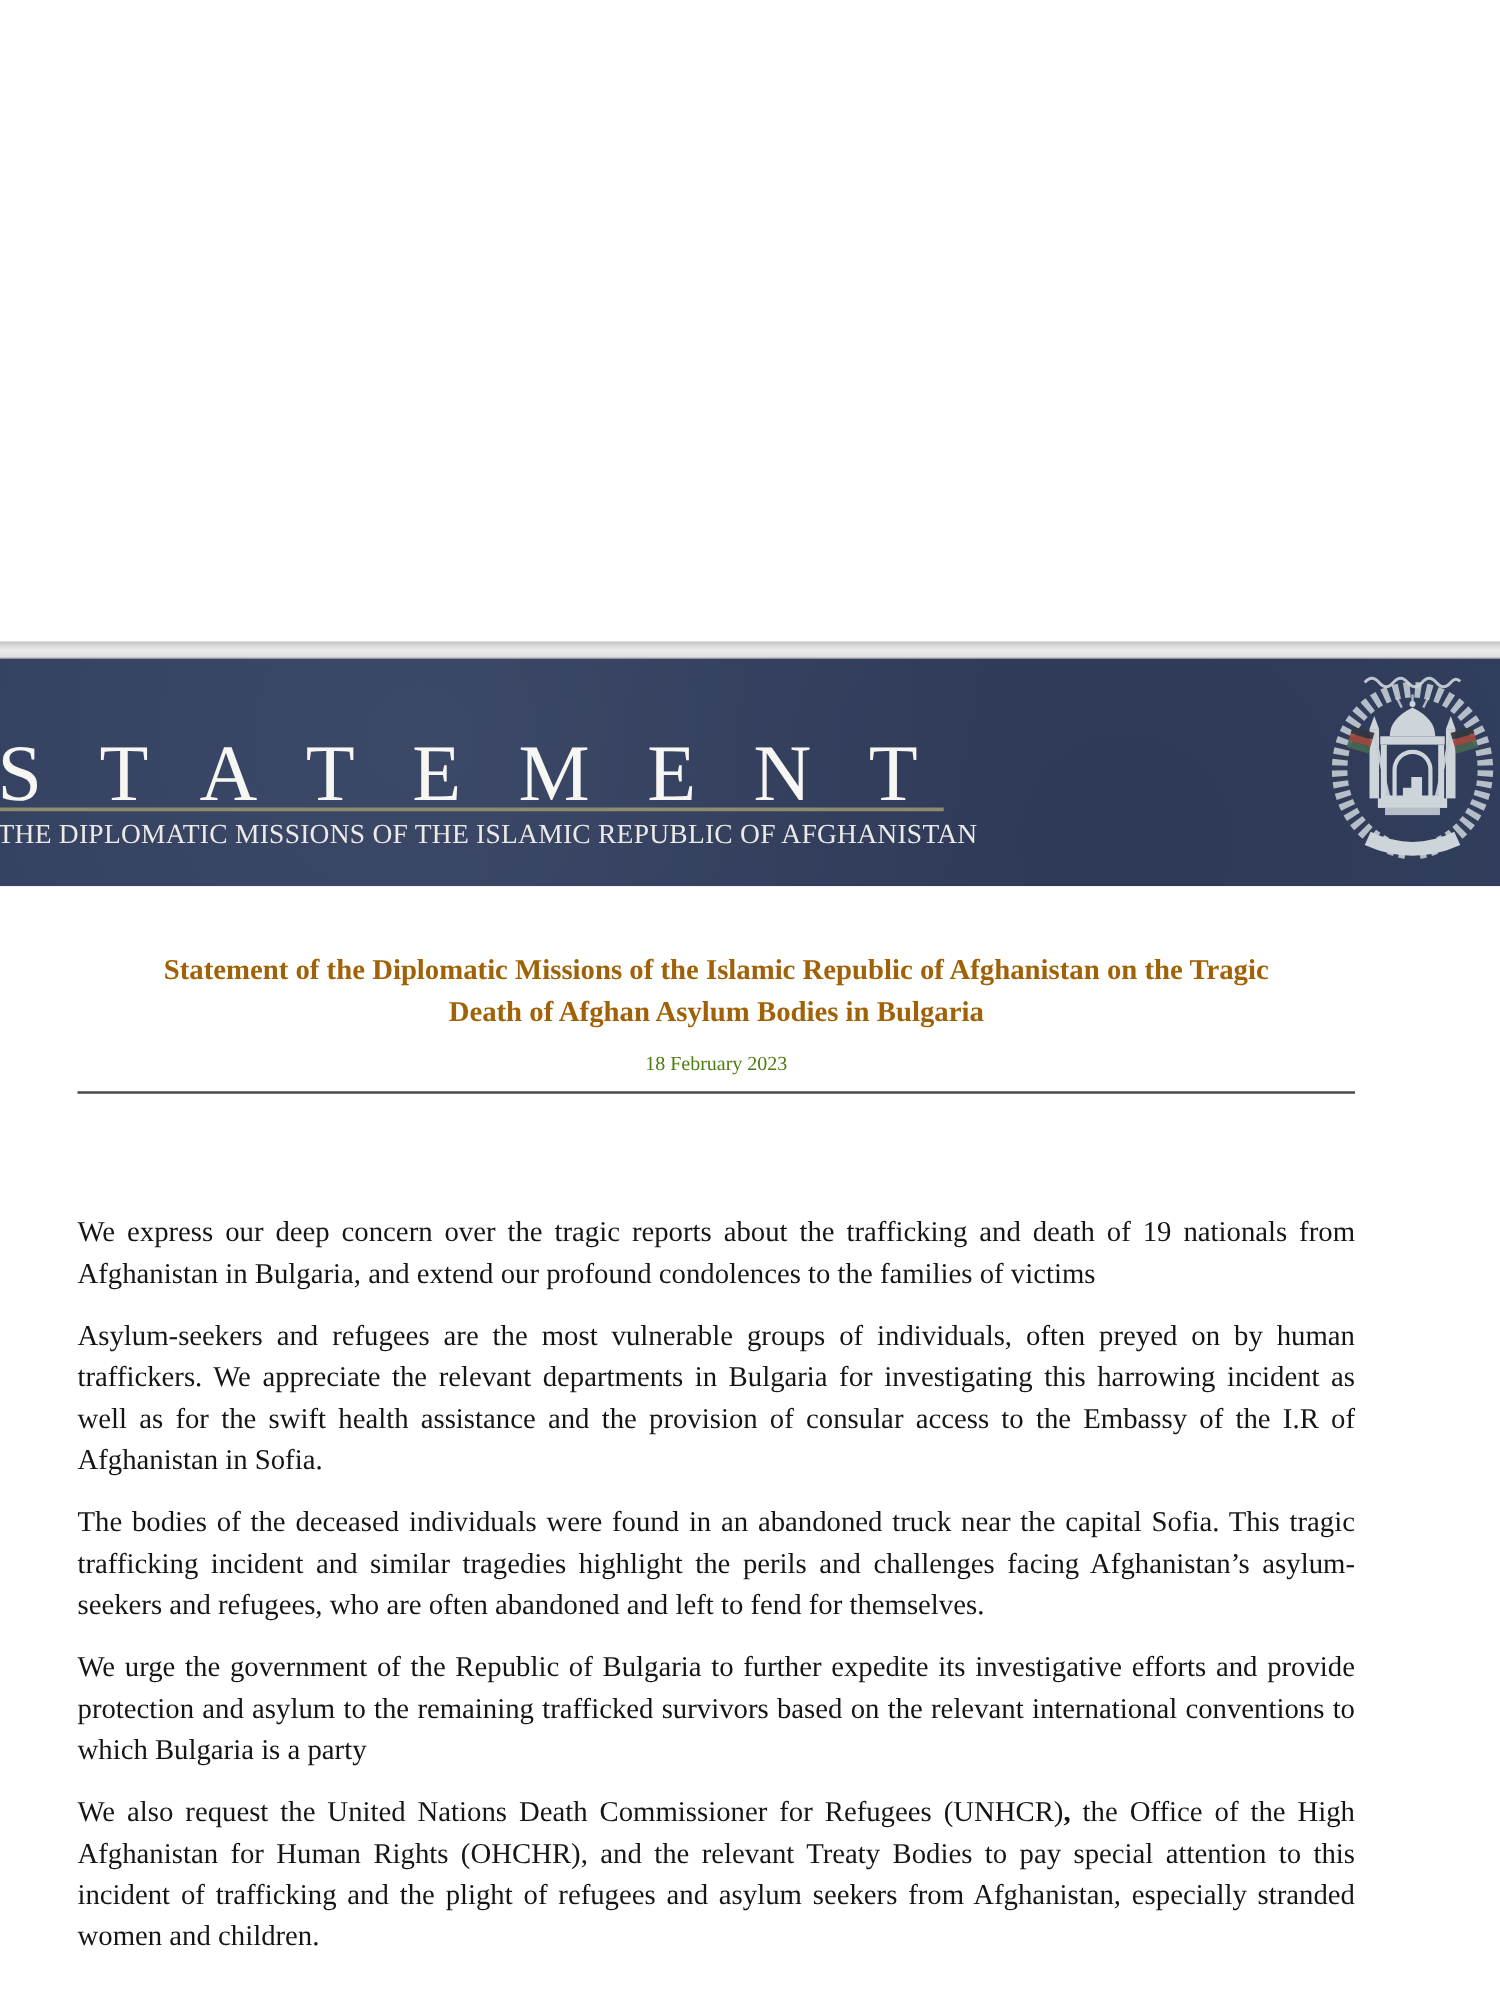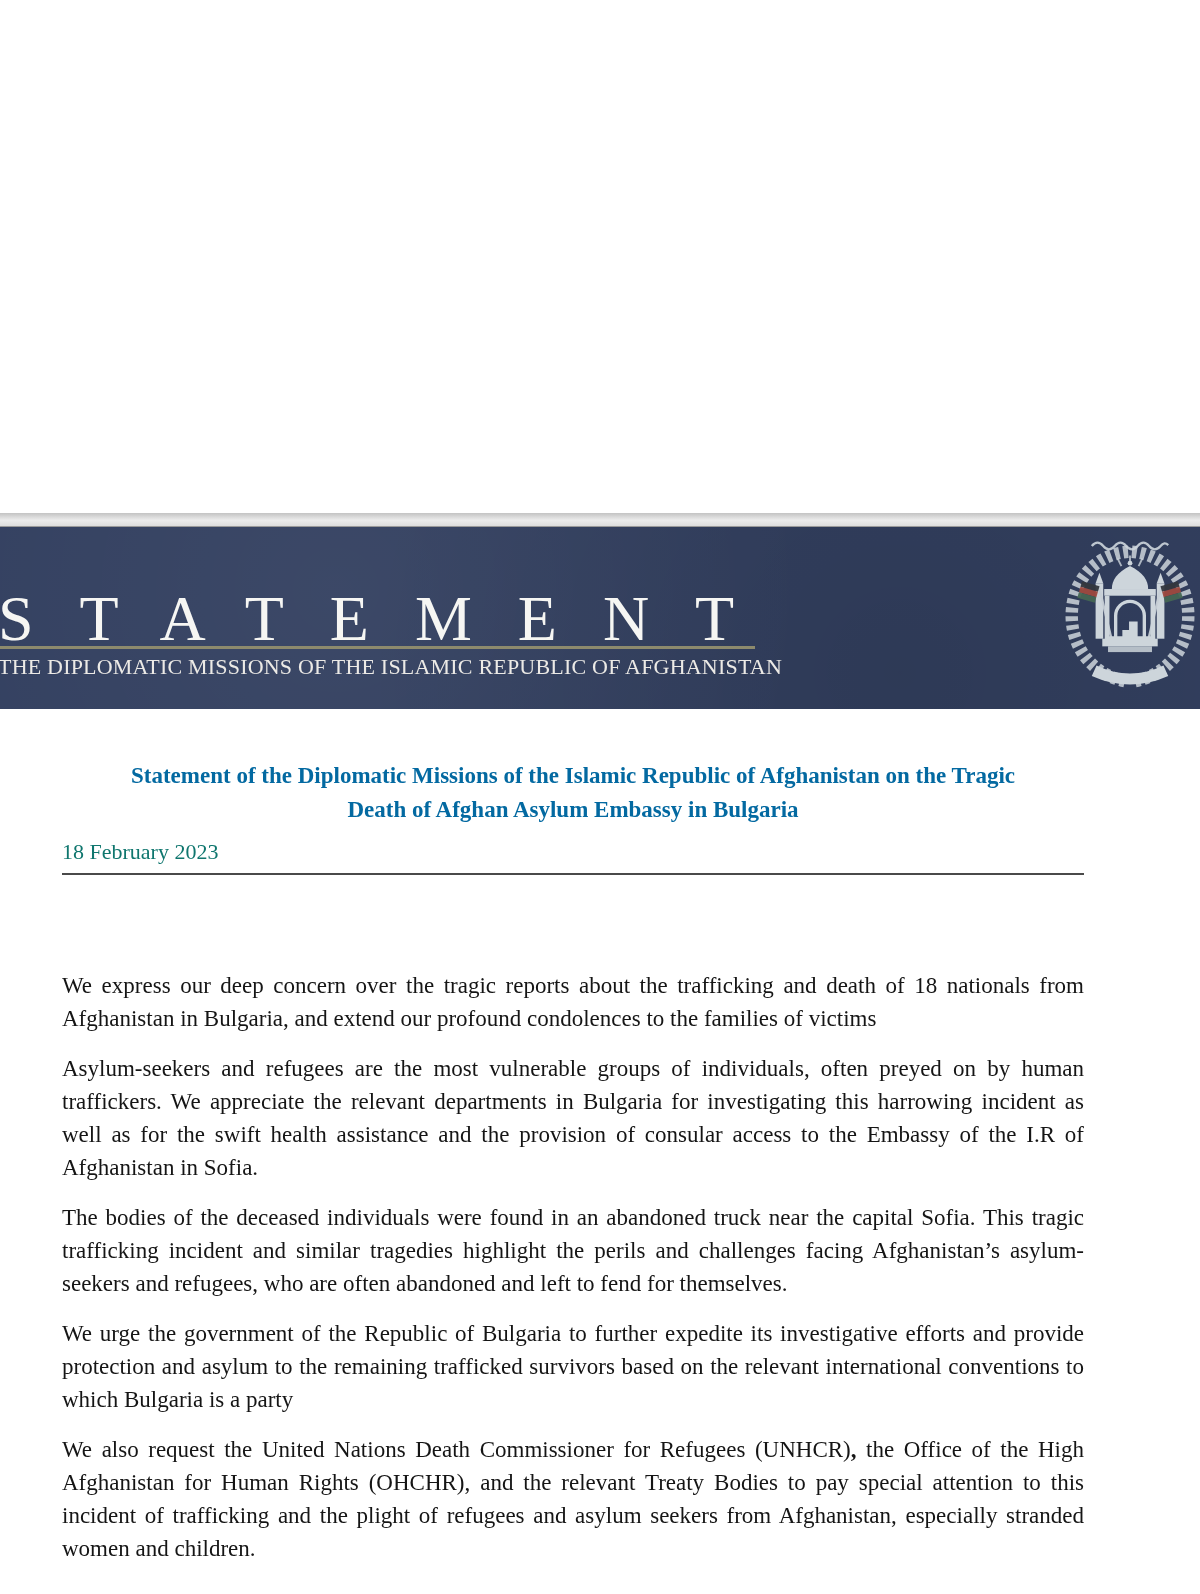--- a/index.html
+++ b/index.html
@@ -69,7 +69,7 @@
     font-weight: bold;
     font-size: 23px;
     line-height: 34px;
-    color: #0369a1;
+    color: #a16207;
   }
   .doc-date {
     margin-top: 12px;

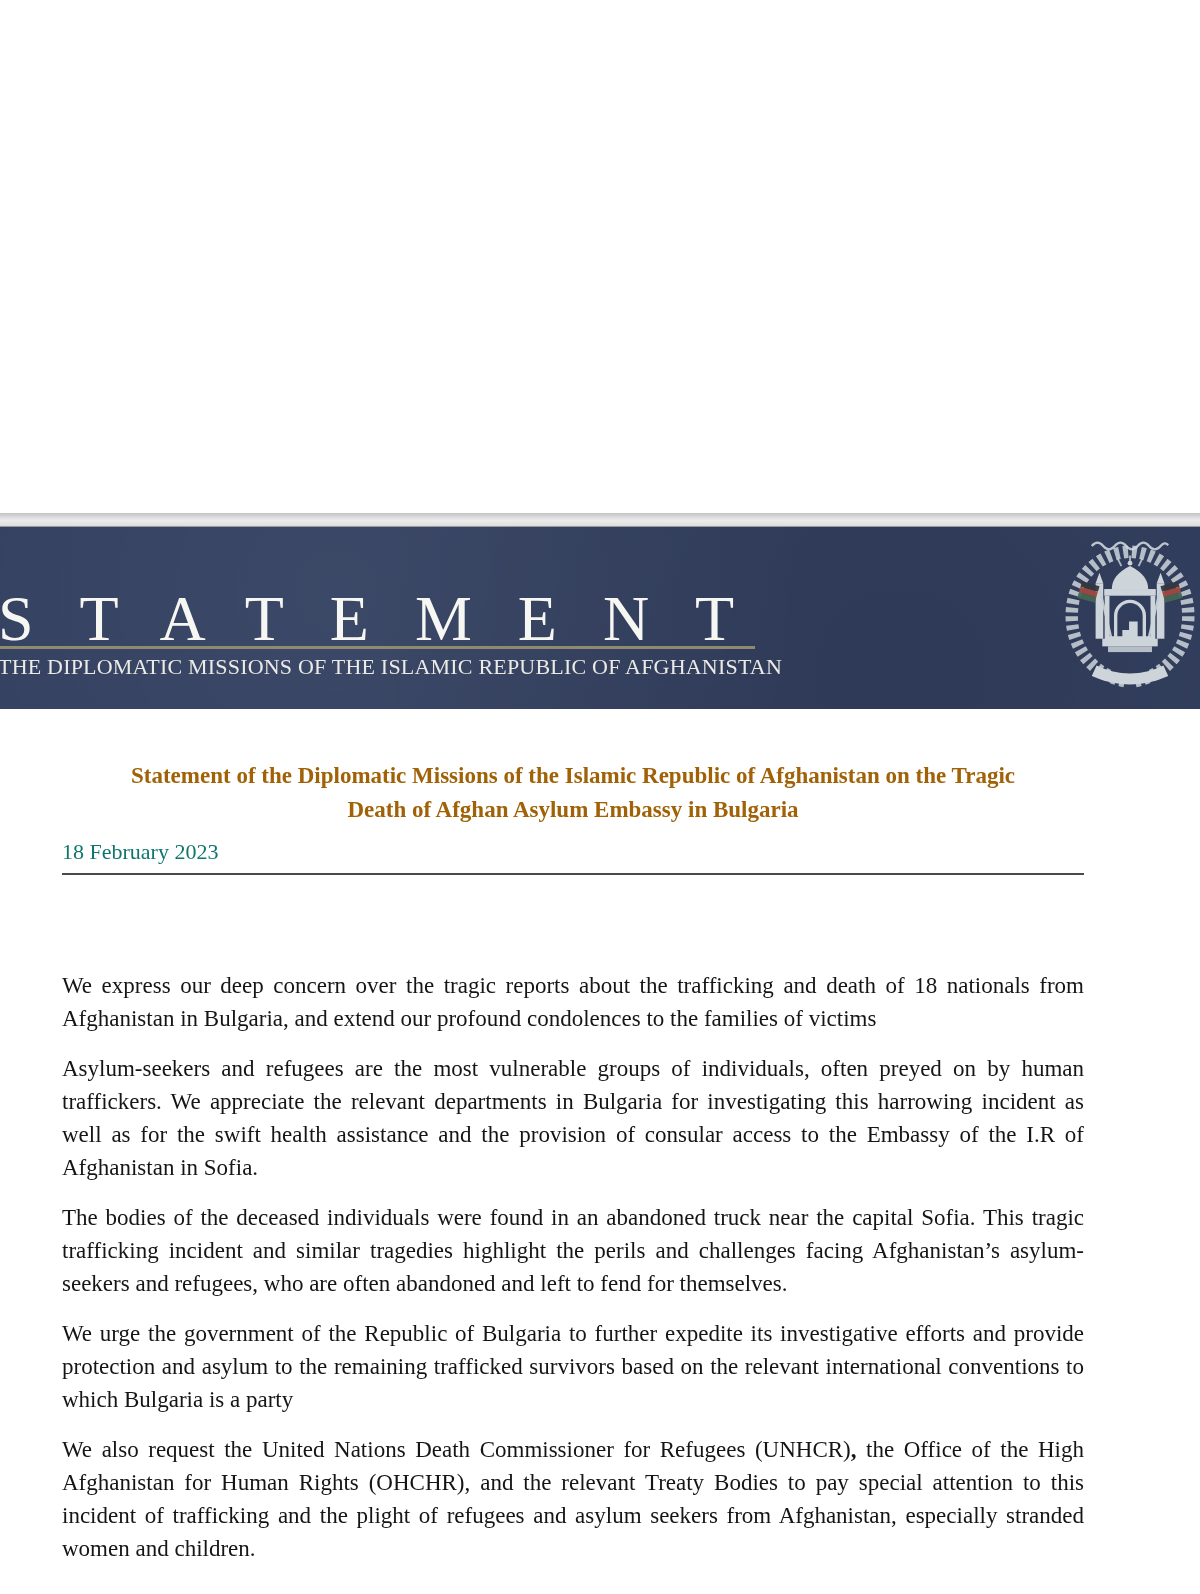--- a/index.html
+++ b/index.html
@@ -168,7 +168,7 @@
   <div class="doc">
     <div class="doc-title">
       <span>Statement of the Diplomatic Missions of the Islamic Republic of Afghanistan on the Tragic</span><br>
-      <span>Death of Afghan Asylum Embassy in Bulgaria</span>
+      <span>Death of Afghan Asylum Bodies in Bulgaria</span>
     </div>
     <div class="doc-date">18 February 2023</div>
     <div class="doc-rule"></div>

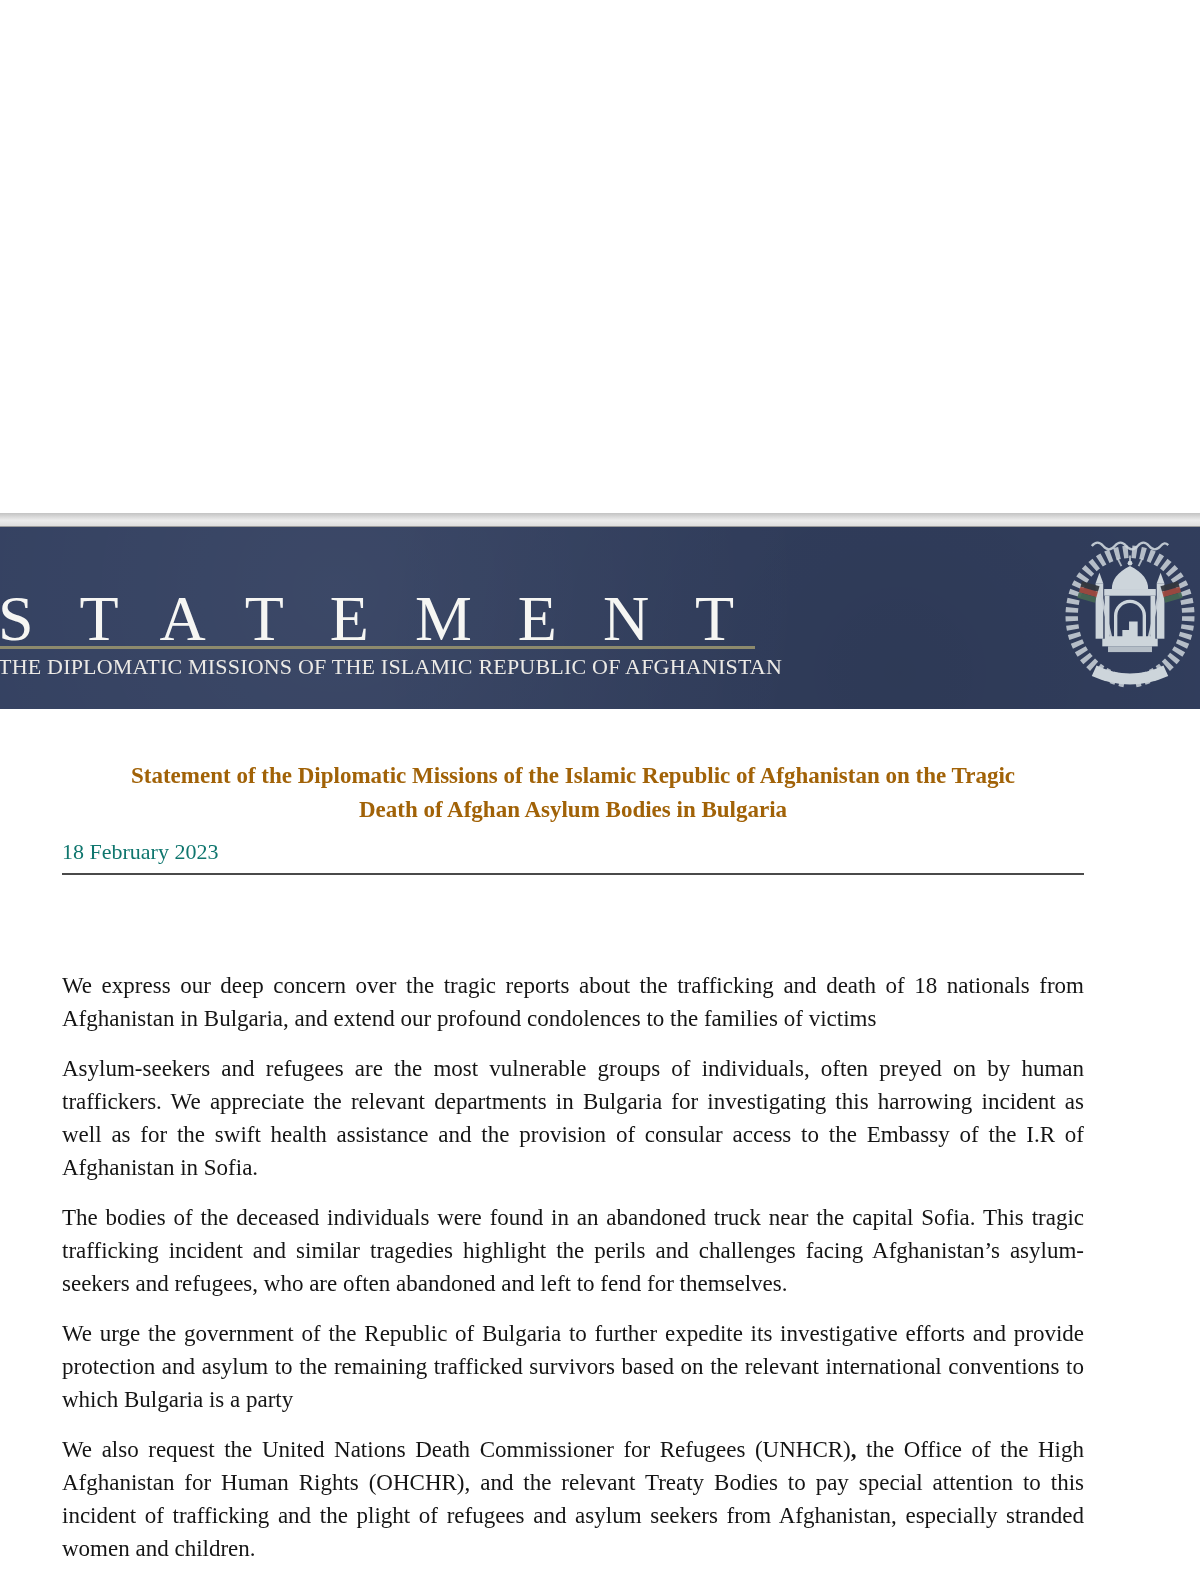--- a/index.html
+++ b/index.html
@@ -73,10 +73,10 @@
   }
   .doc-date {
     margin-top: 12px;
-    text-align: left;
-    font-size: 22px;
+    text-align: center;
+    font-size: 16px;
     line-height: 26px;
-    color: #0f766e;
+    color: #4d7c0f;
   }
   .doc-rule {
     margin-top: 8px;

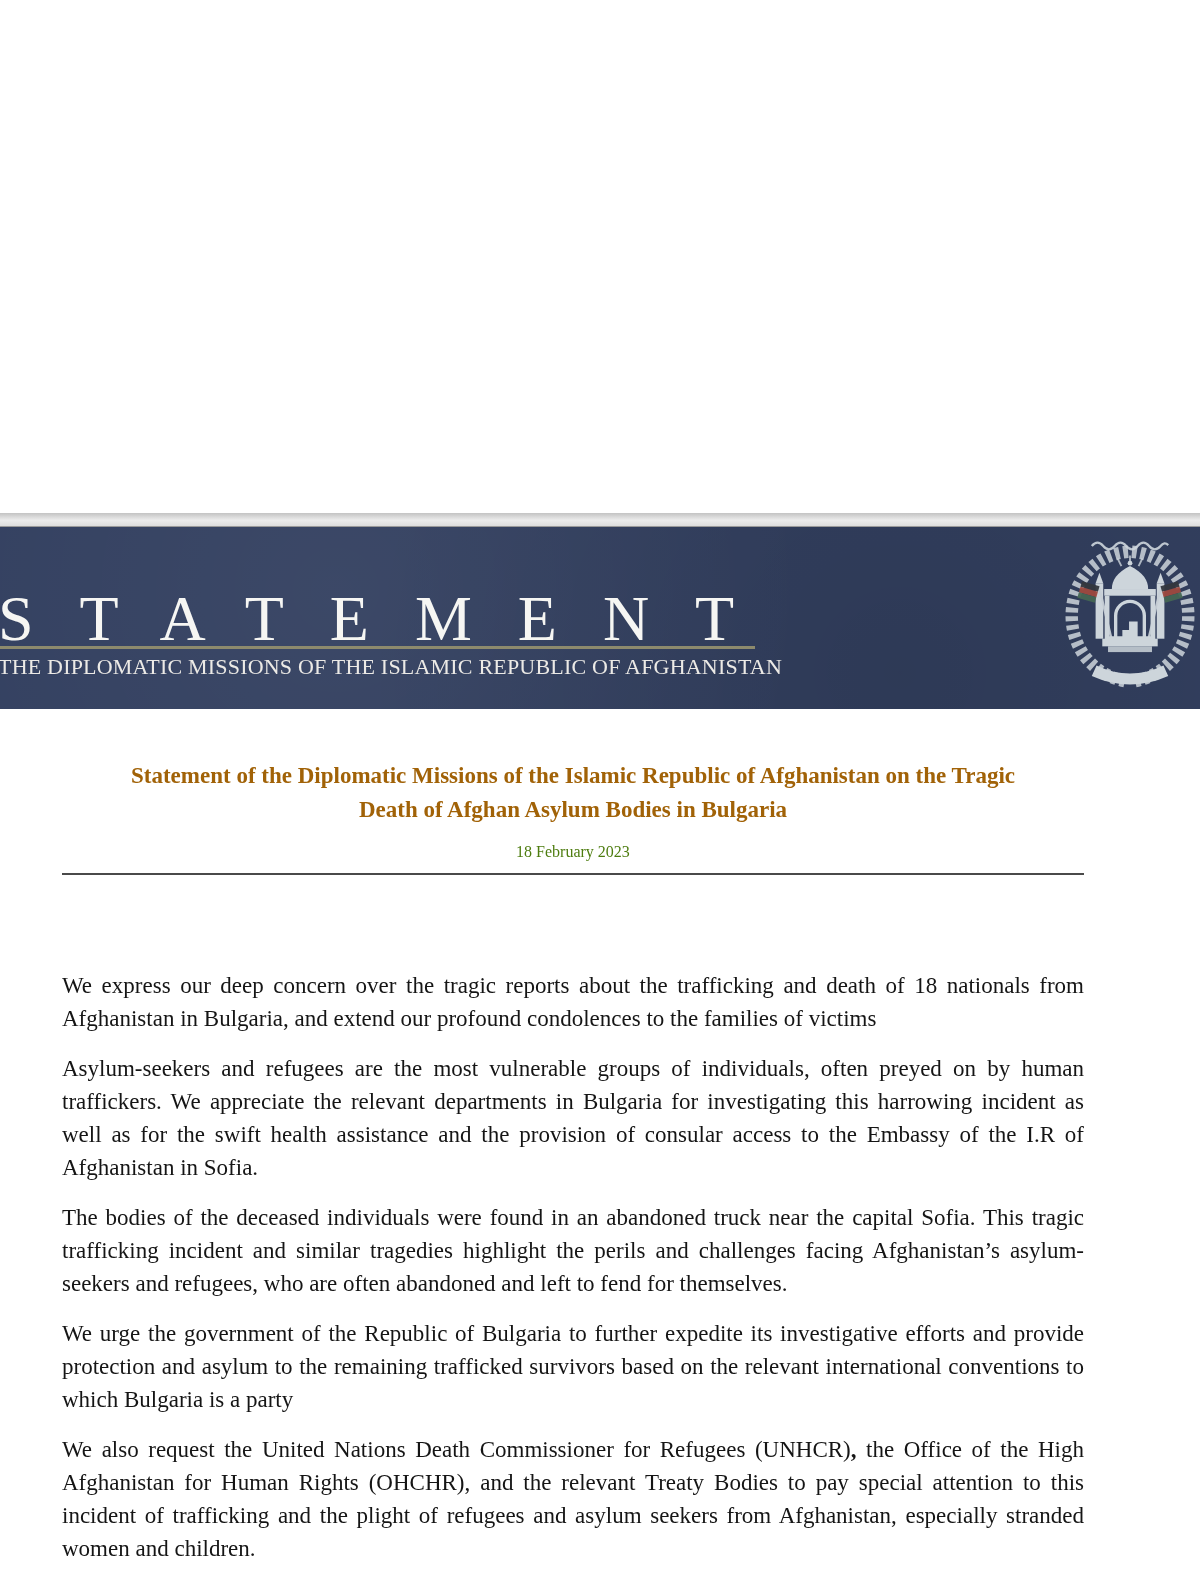--- a/index.html
+++ b/index.html
@@ -173,7 +173,7 @@
     <div class="doc-date">18 February 2023</div>
     <div class="doc-rule"></div>
     <div class="doc-paragraphs" id="paragraphs">
-        <p><span>We express our deep concern over the tragic reports about the trafficking and death of 18 nationals from Afghanistan in Bulgaria, and extend our profound condolences to the families of victims</span></p>
+        <p><span>We express our deep concern over the tragic reports about the trafficking and death of 19 nationals from Afghanistan in Bulgaria, and extend our profound condolences to the families of victims</span></p>
         <p><span>Asylum-seekers and refugees are the most vulnerable groups of individuals, often preyed on by human traffickers. We appreciate the relevant departments in Bulgaria for investigating this harrowing incident as well as for the swift health assistance and the provision of consular access to the Embassy of the I.R of Afghanistan in Sofia.</span></p>
         <p><span>The bodies of the deceased individuals were found in an abandoned truck near the capital Sofia. This tragic trafficking incident and similar tragedies highlight the perils and challenges facing Afghanistan’s asylum-seekers and refugees, who are often abandoned and left to fend for themselves.</span></p>
         <p><span>We urge the government of the Republic of Bulgaria to further expedite its investigative efforts and provide protection and asylum to the remaining trafficked survivors based on the relevant international conventions to which Bulgaria is a party</span></p>

